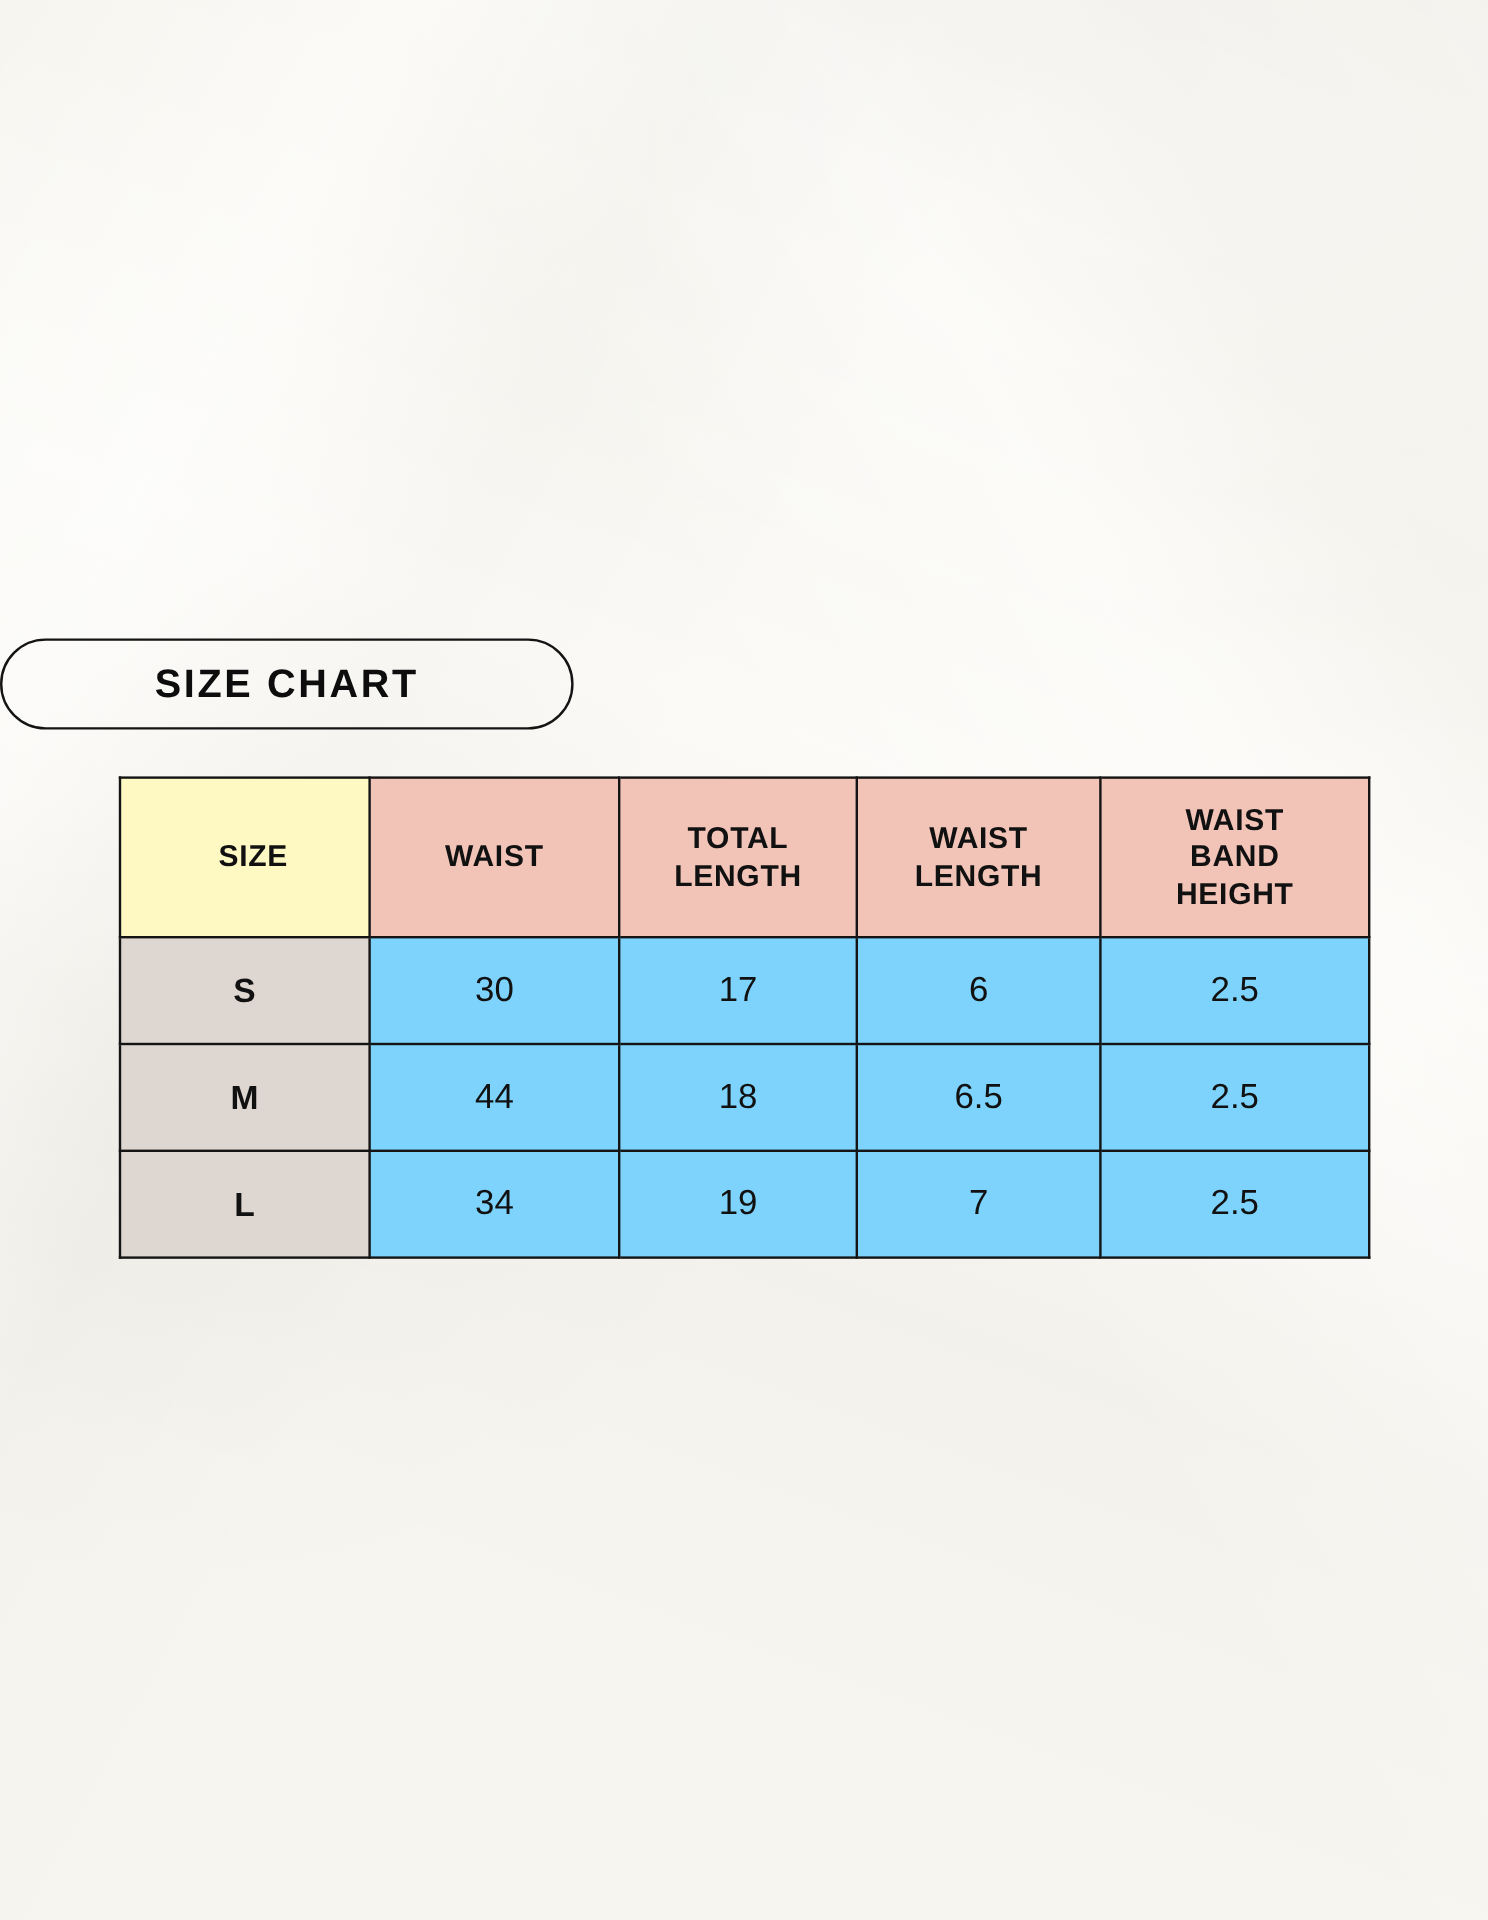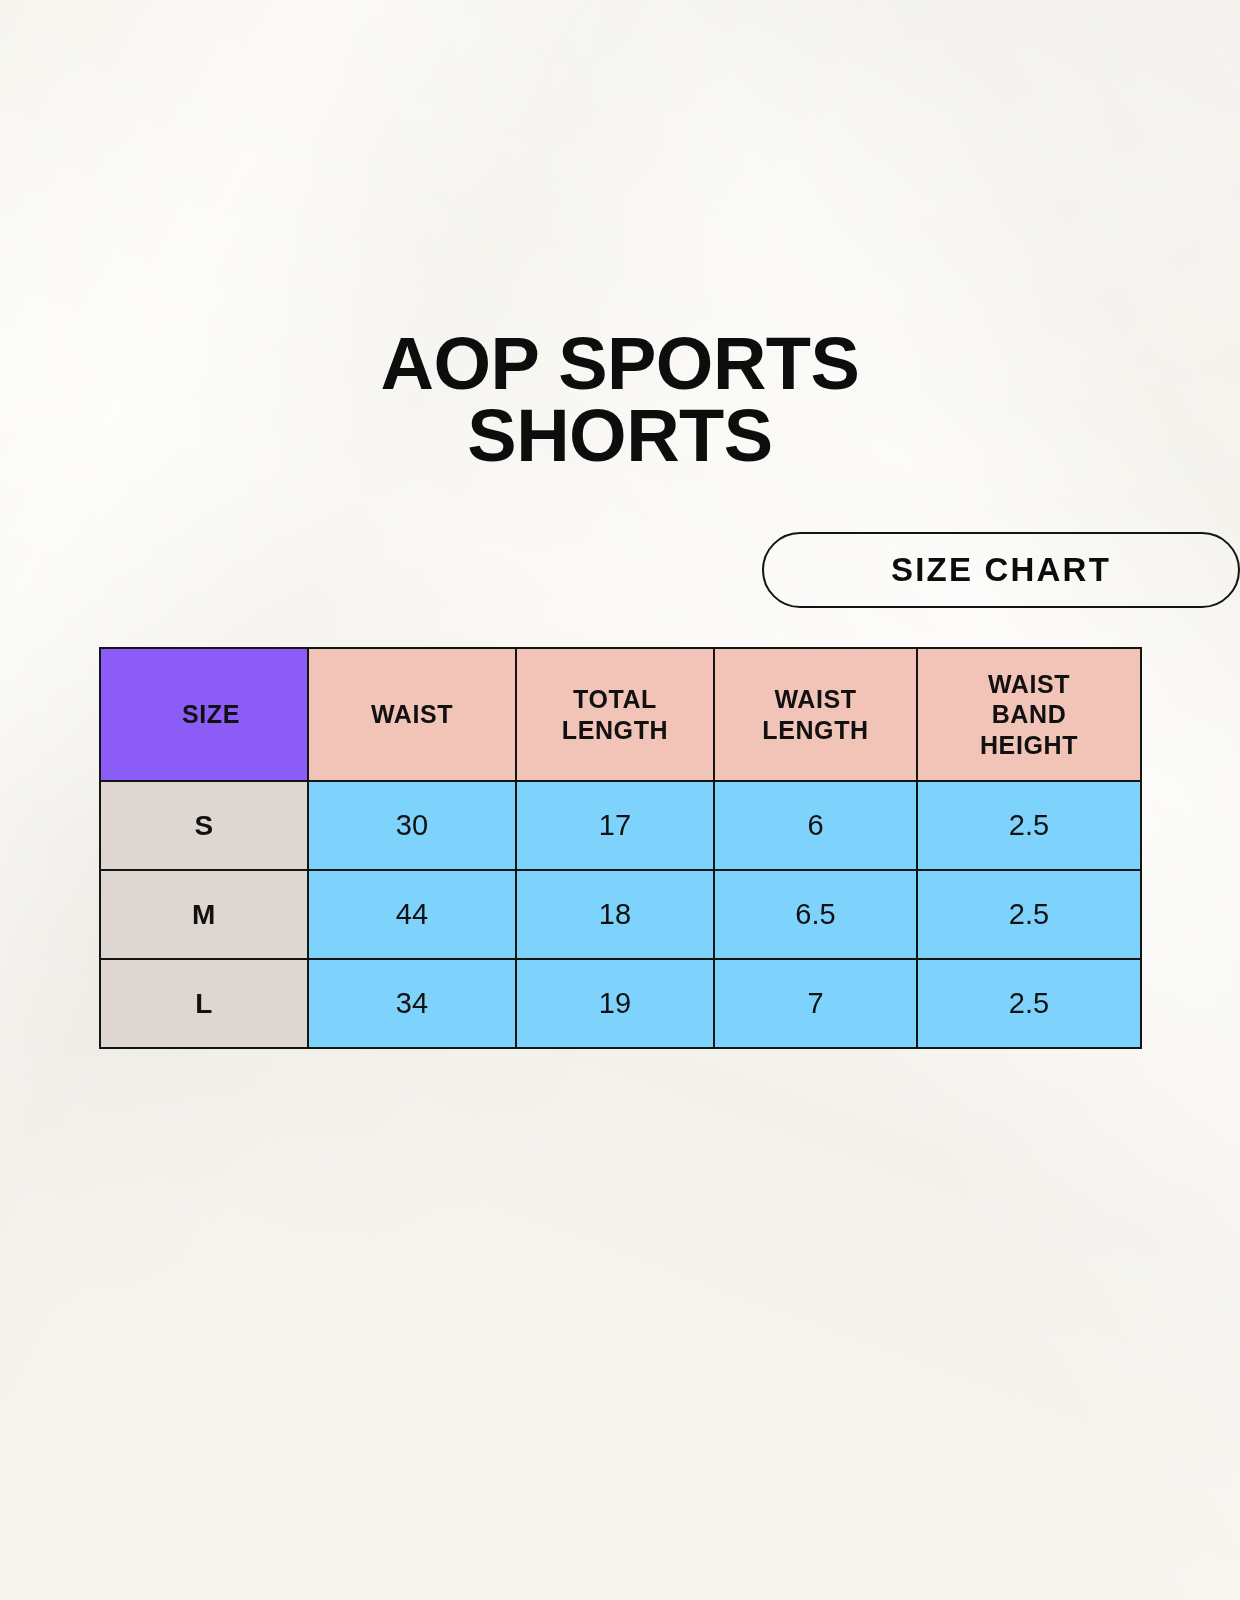--- a/index.html
+++ b/index.html
@@ -141,10 +141,6 @@
 
   <div class="bg-texture"></div>
 
-  <div class="title-block">
-    <h1 class="title">AOP SPORTS
-SHORTS</h1>
-  </div>
 
   <div class="pill-wrap">
     <div class="pill">

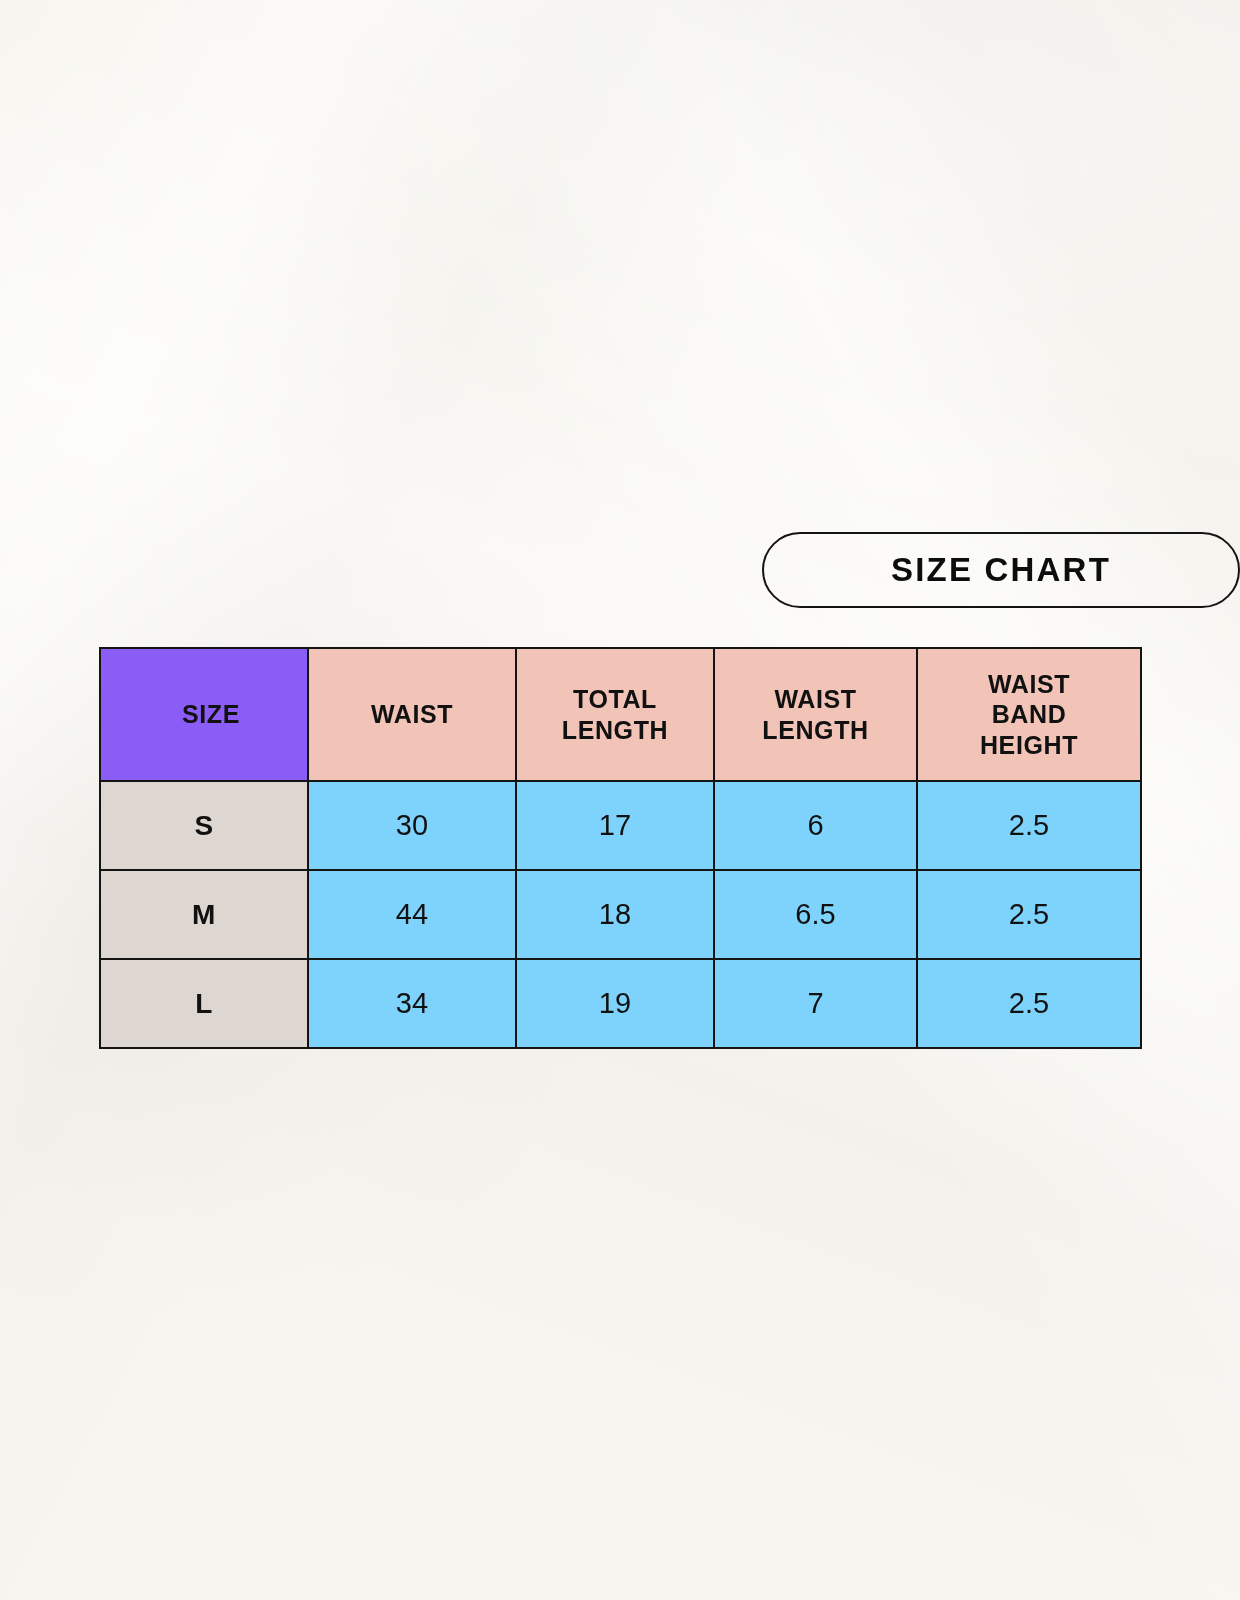--- a/index.html
+++ b/index.html
@@ -59,7 +59,7 @@
     top: 532px;
     width: 1240px;
     display: flex;
-    justify-content: flex-end;
+    justify-content: flex-start;
   }
   .pill {
     border: 2.5px solid #141414;

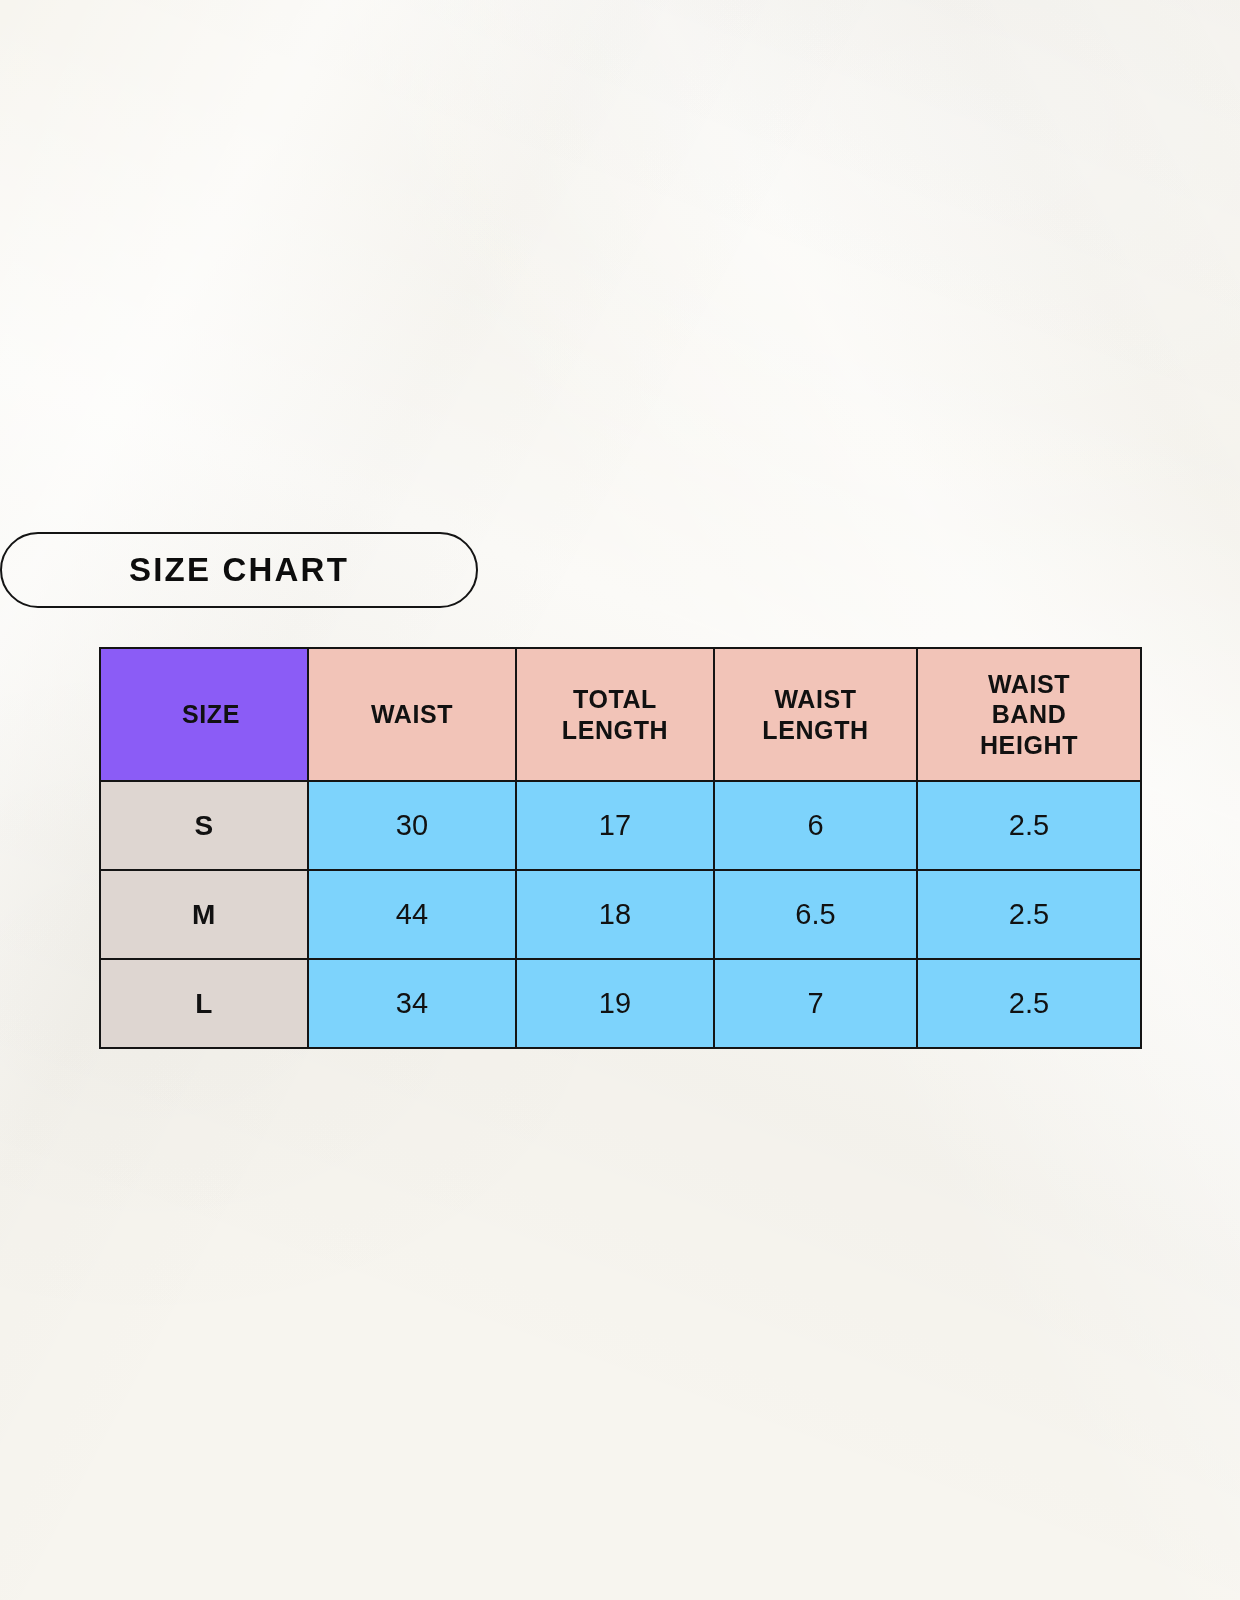--- a/index.html
+++ b/index.html
@@ -114,7 +114,7 @@
     background-color: #f2c4b8;
   }
   thead th.size-head {
-    background-color: #8b5cf6;
+    background-color: #fef9c3;
     padding-left: 14px;
   }
   thead th .hl {

